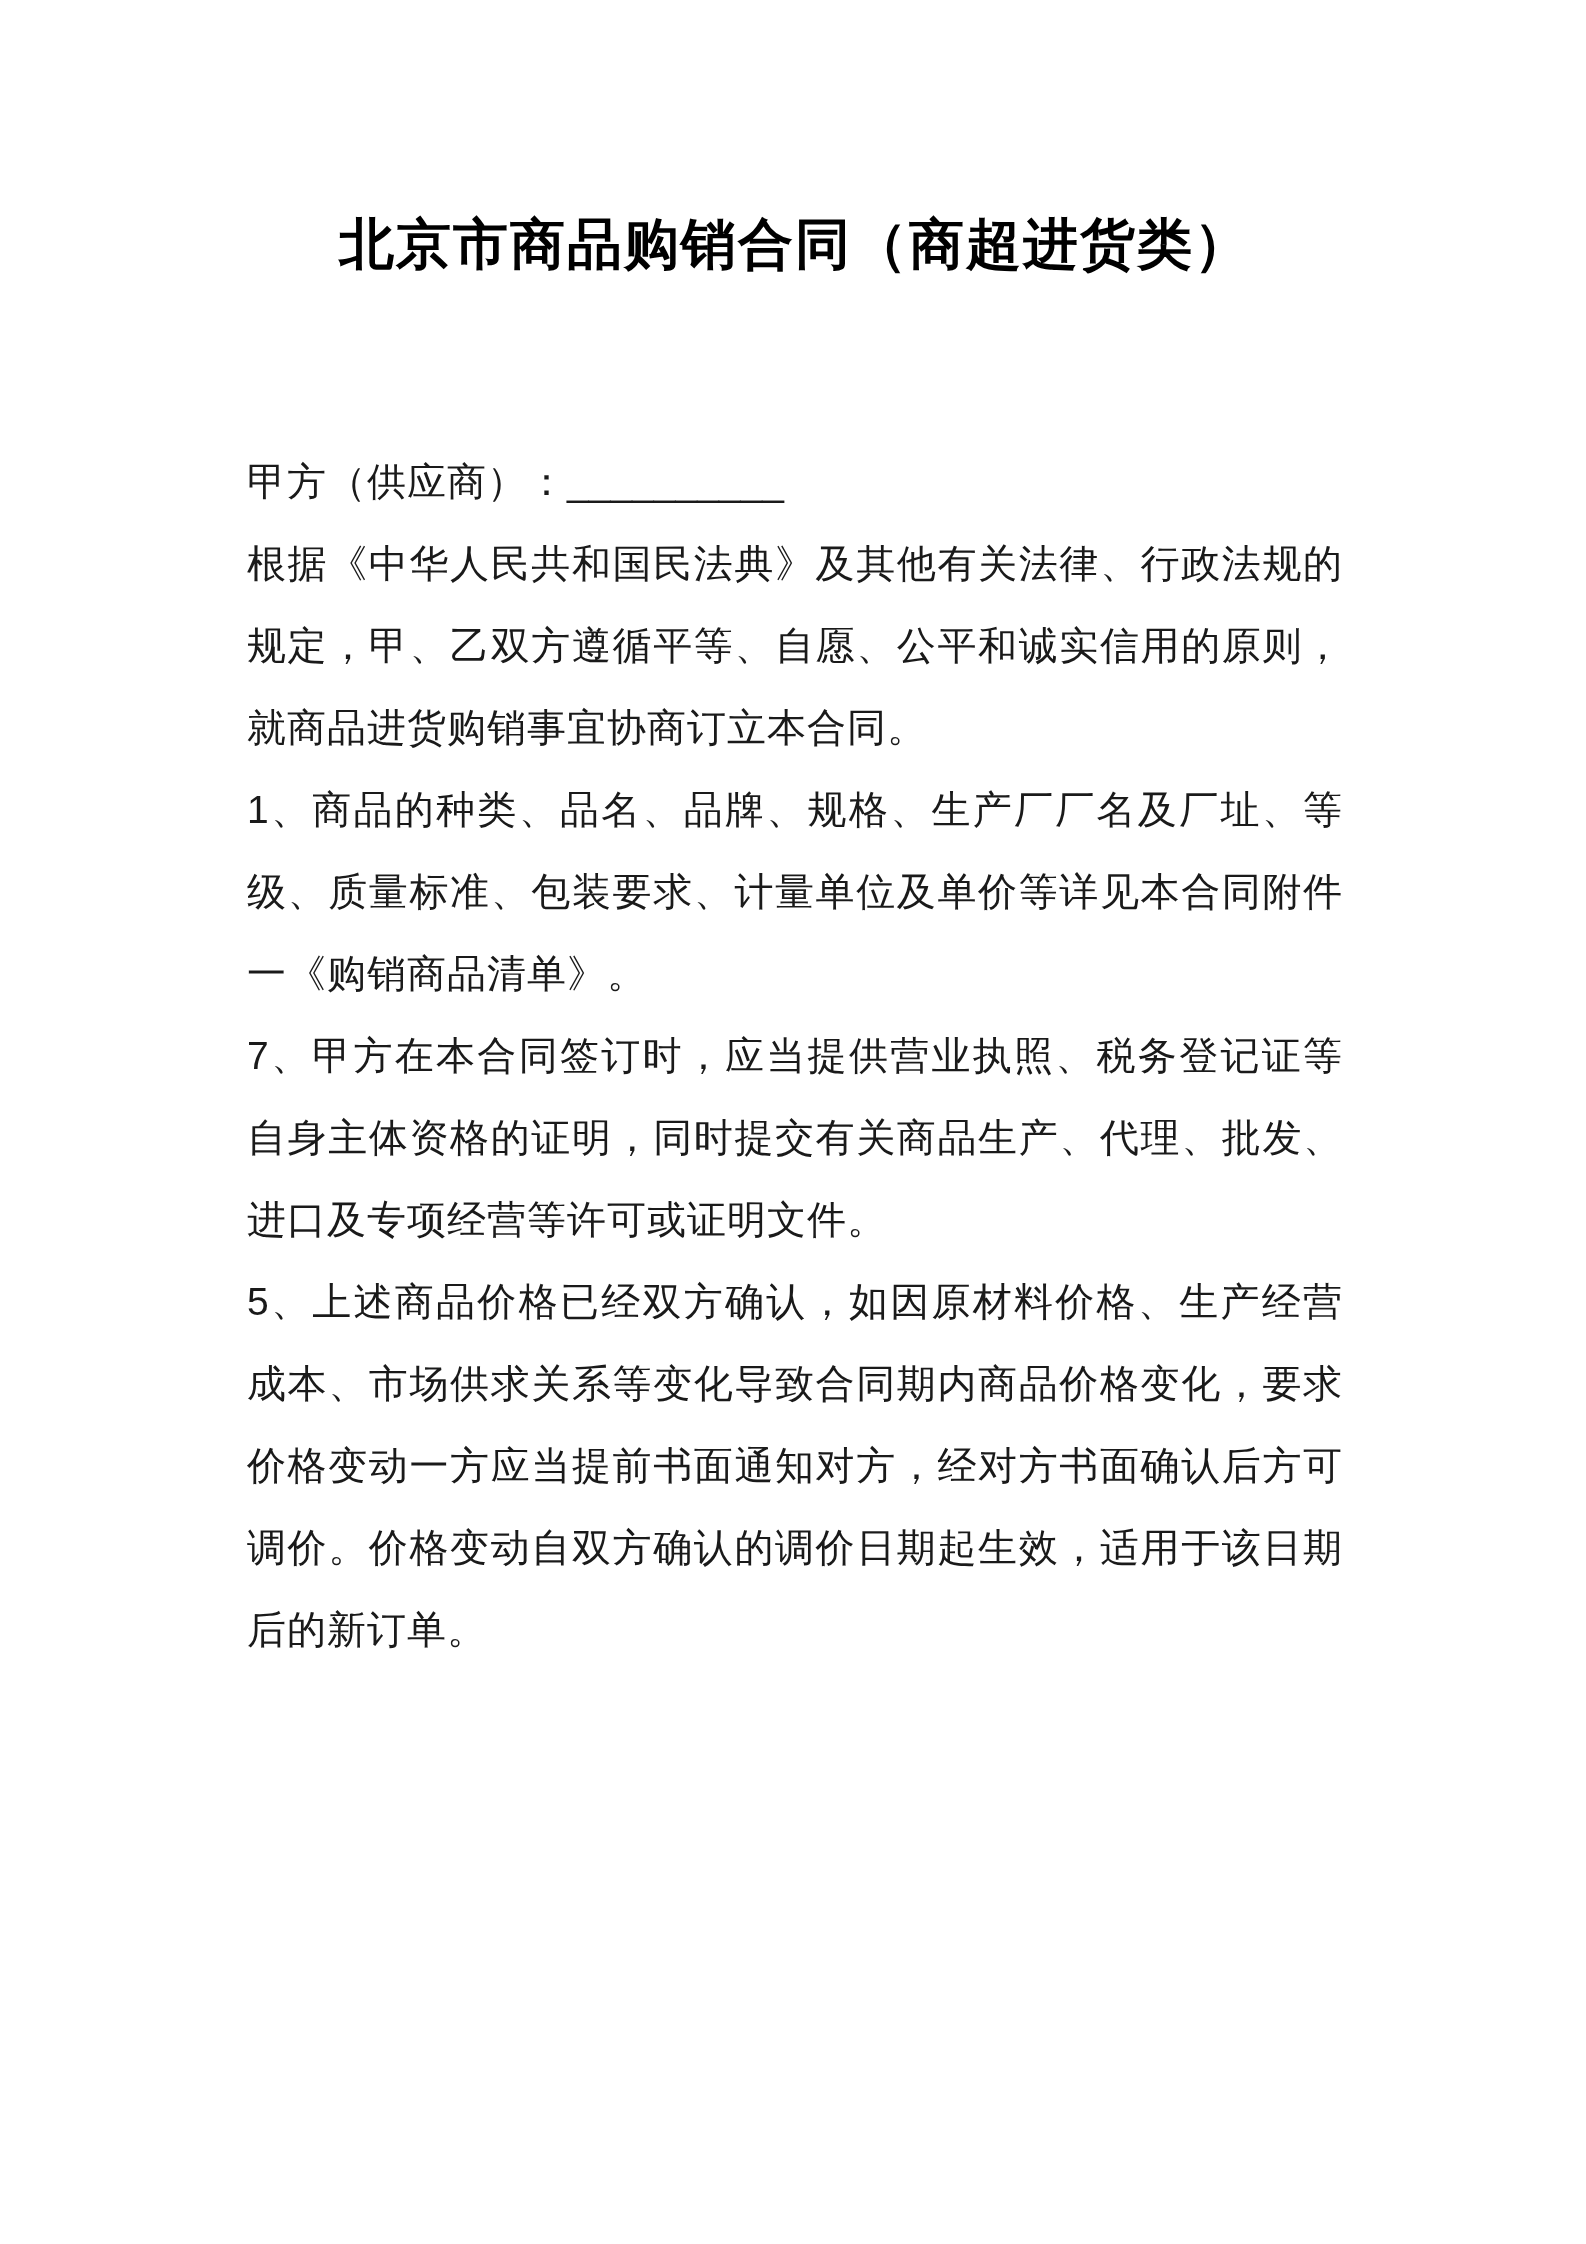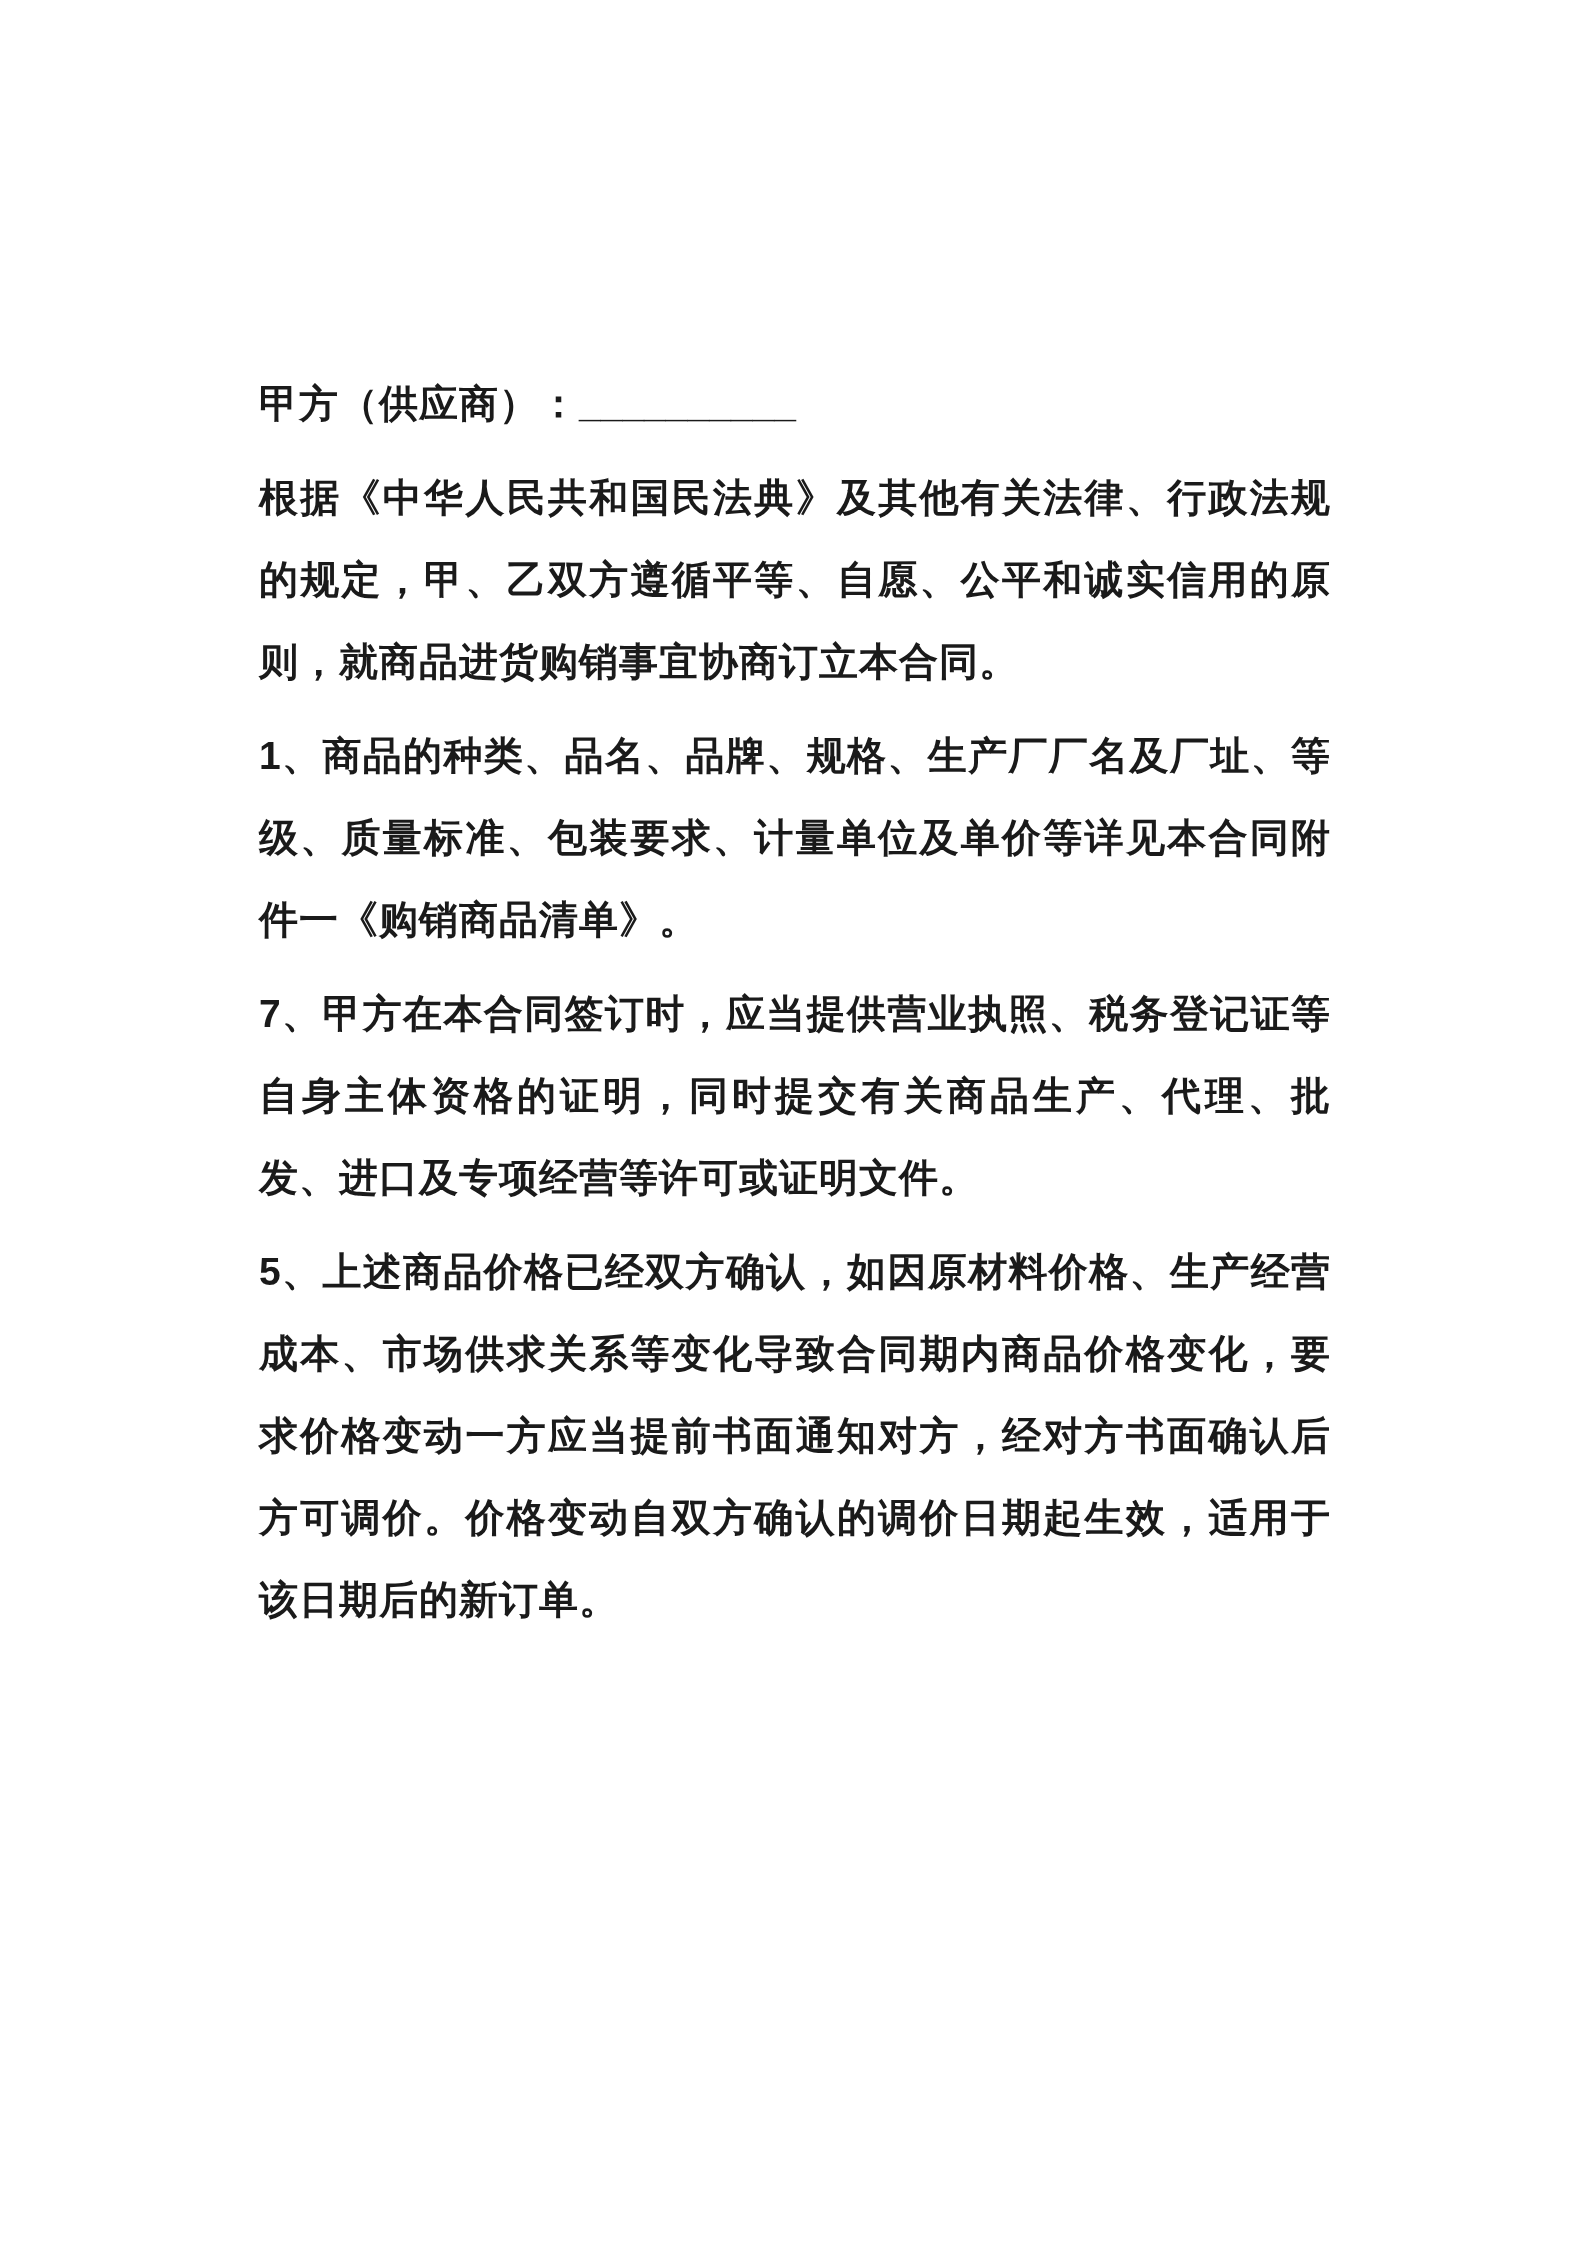--- a/index.html
+++ b/index.html
@@ -54,6 +54,7 @@
 
 <div class="page">
 
+  <h1 class="title">北京市商品购销合同（商超进货类）</h1>
 
   <div class="doc-body">
 

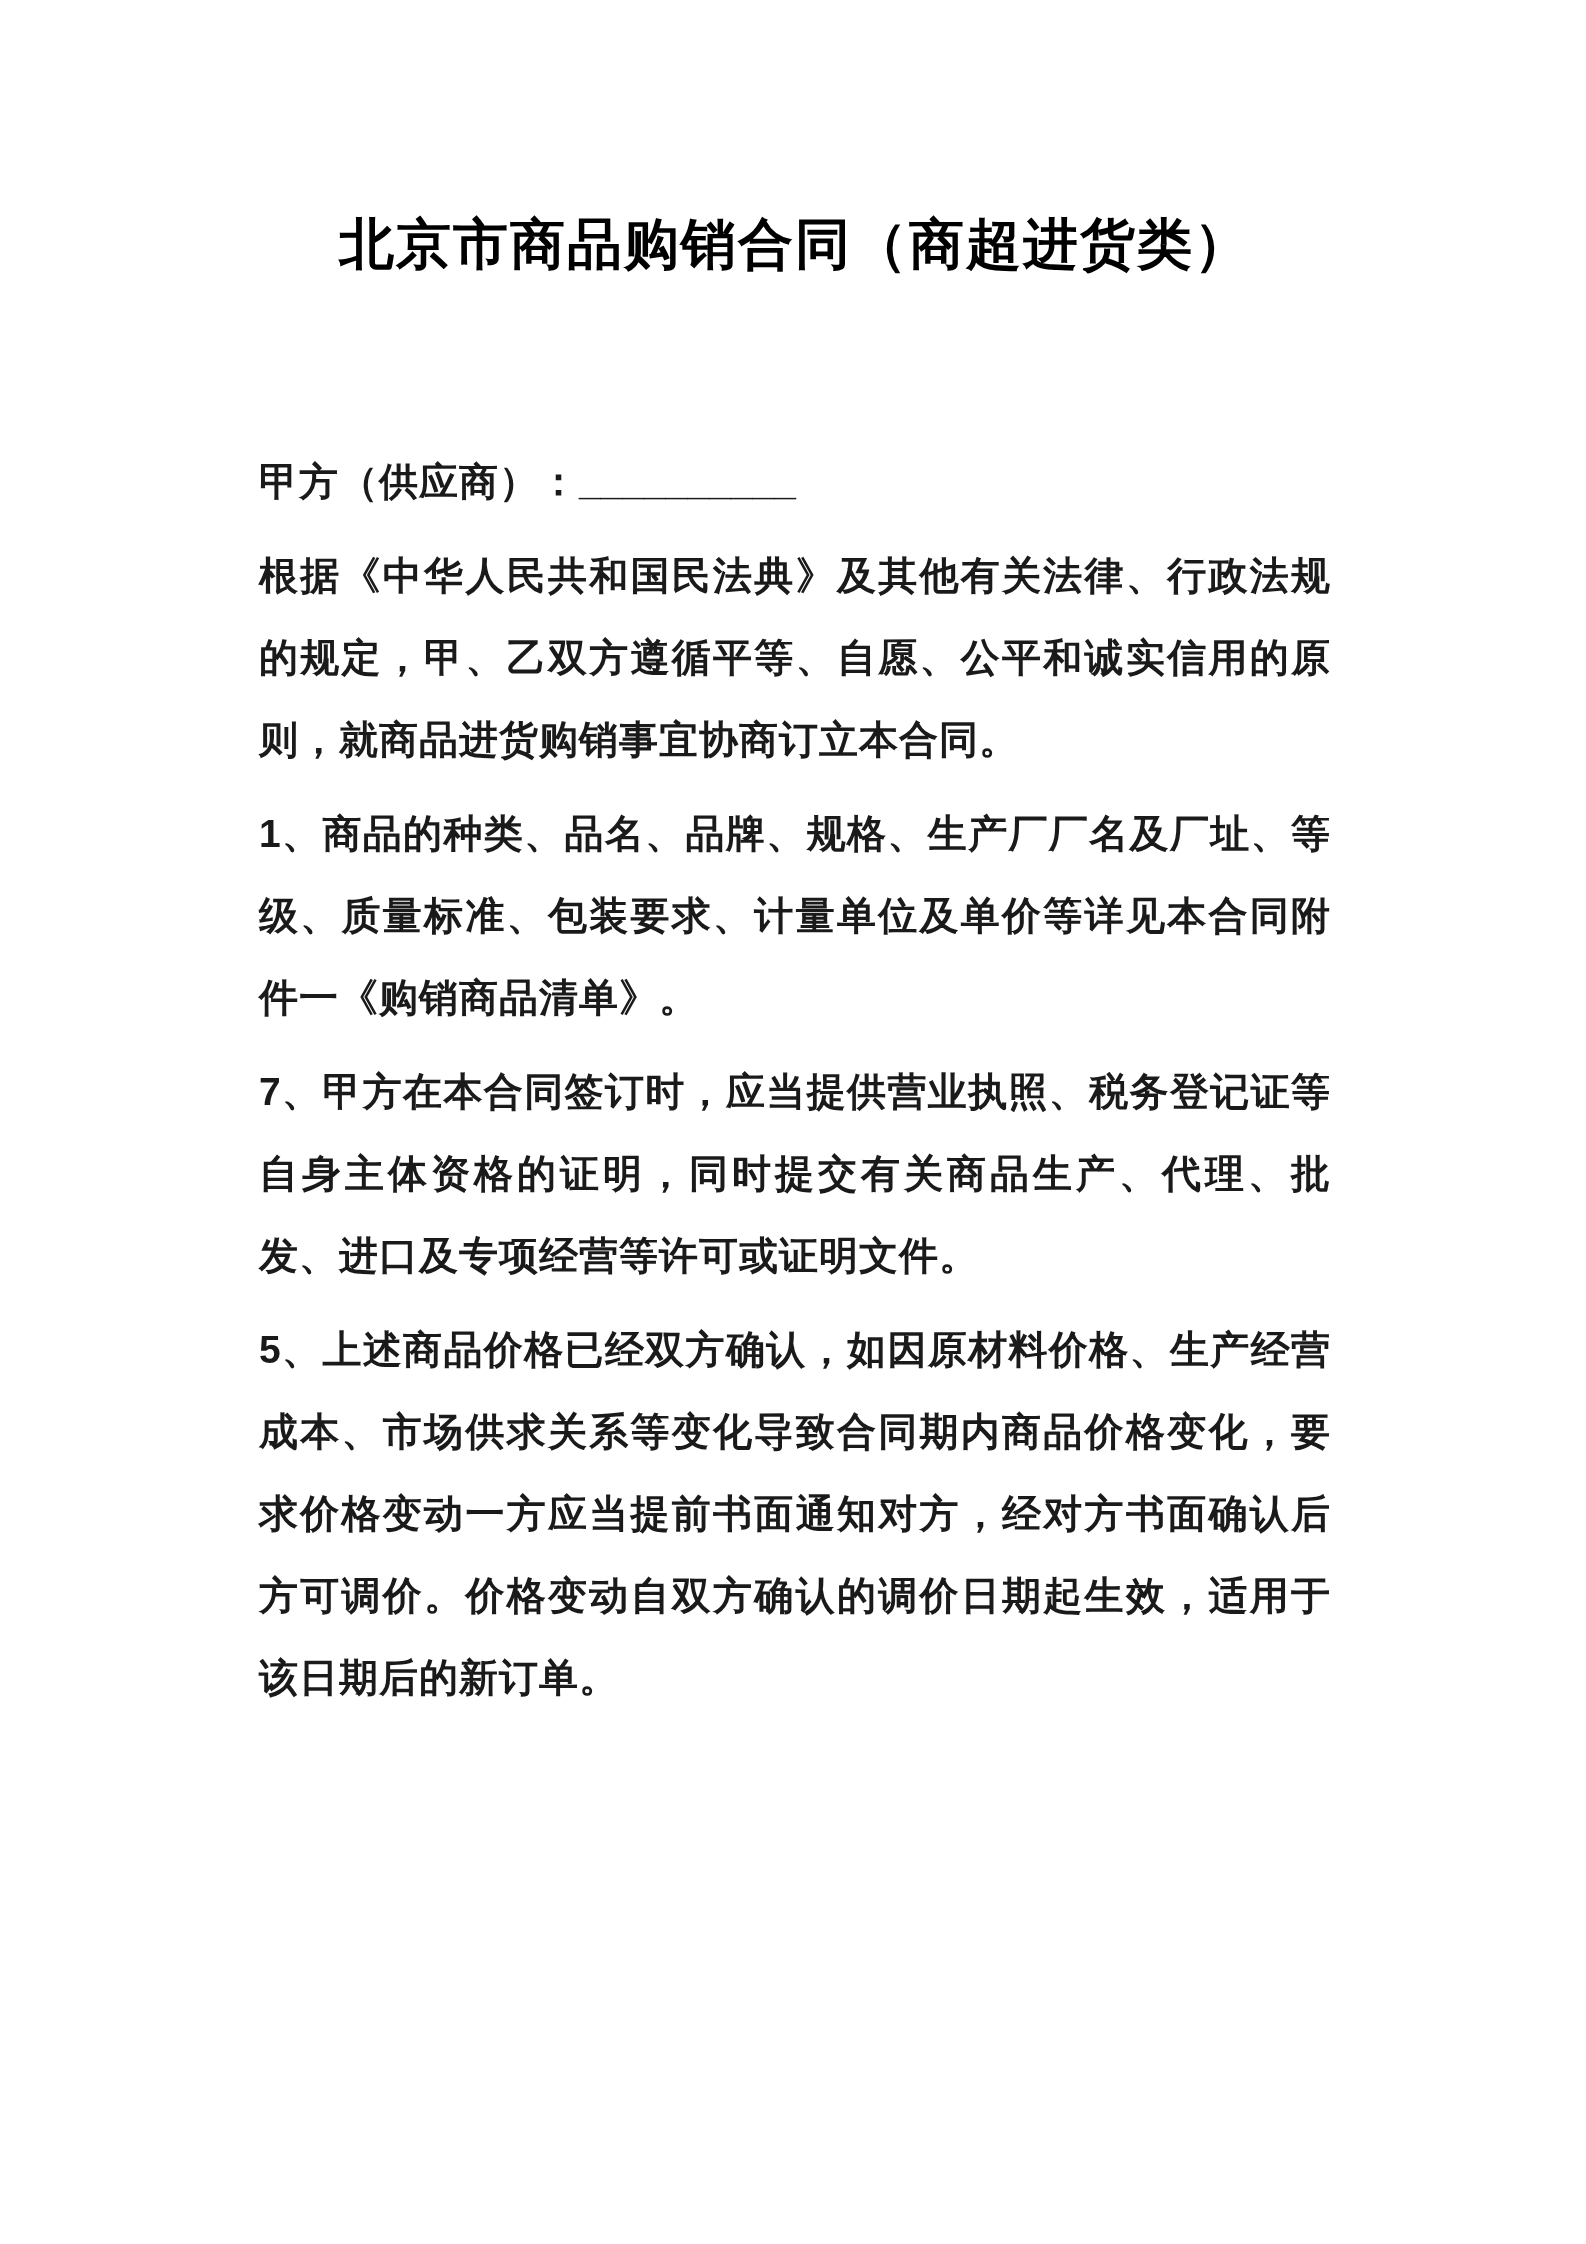--- a/index.html
+++ b/index.html
@@ -38,9 +38,8 @@
     word-break: break-all;
   }
   .doc-body p {
-    margin: 12px;
+    margin: 0;
     padding: 0;
-    font-weight: bold;
   }
   .party .blank {
     letter-spacing: 0;

